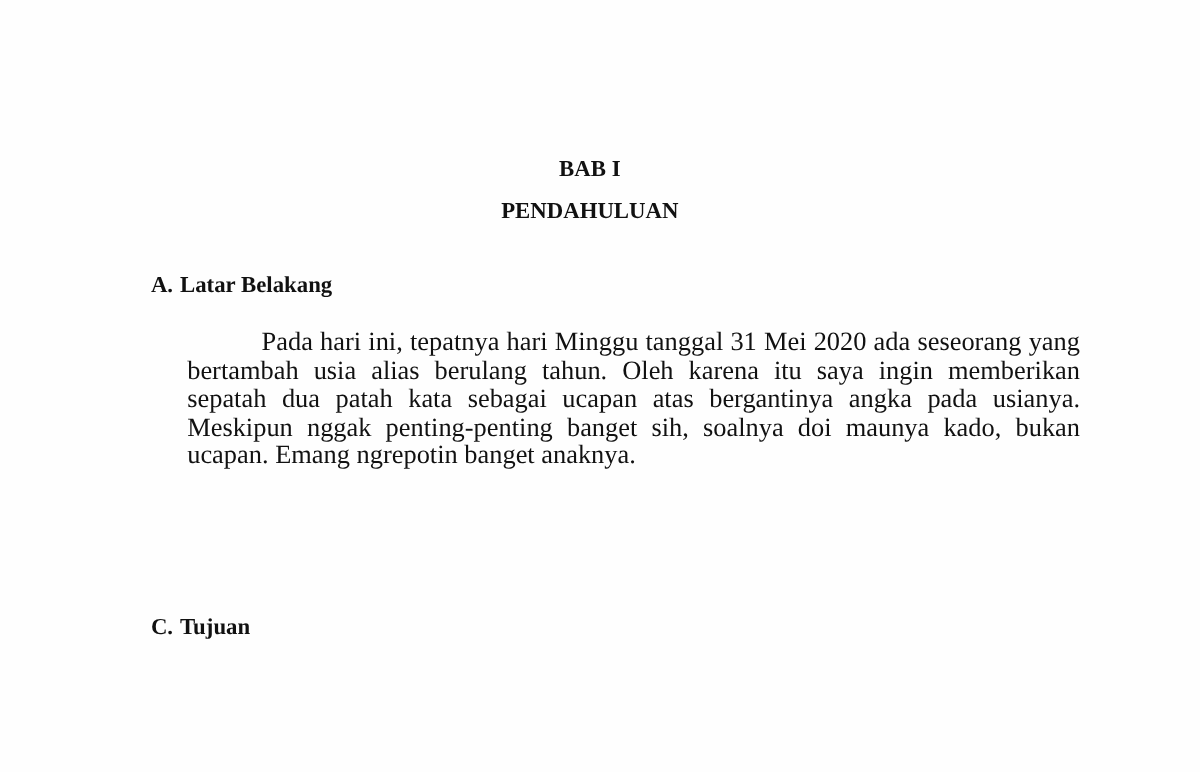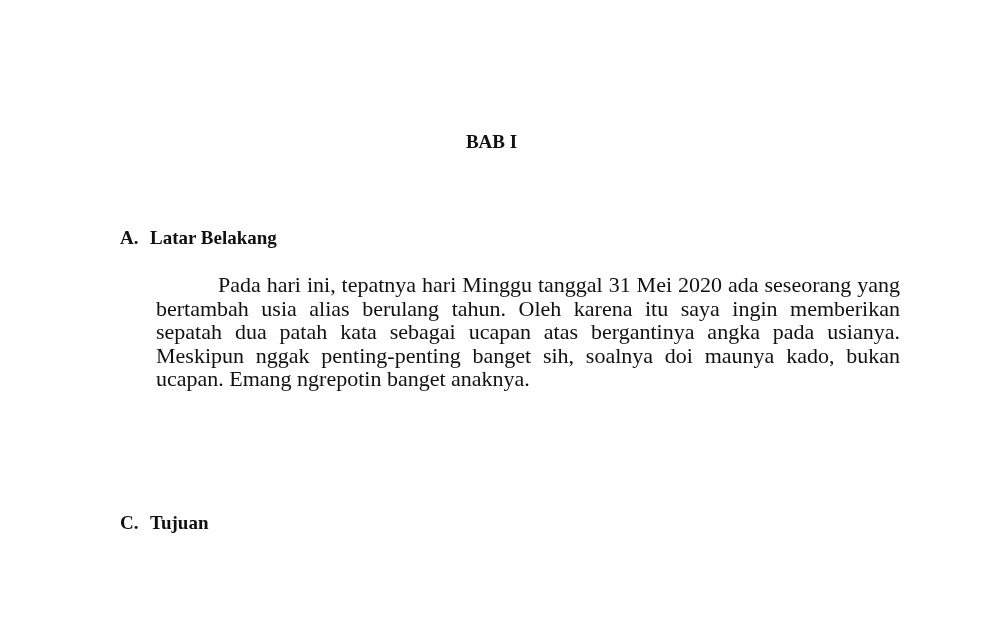--- a/index.html
+++ b/index.html
@@ -17,6 +17,7 @@
 
 <div class="page">
   <div class="title" style="top:131px;">BAB I</div>
+  <div class="title" style="top:166px;">PENDAHULUAN</div>
 
   <div class="heading" style="top:227px;">
     <span class="num" style="width:30px;">A.</span><span>Latar Belakang</span>

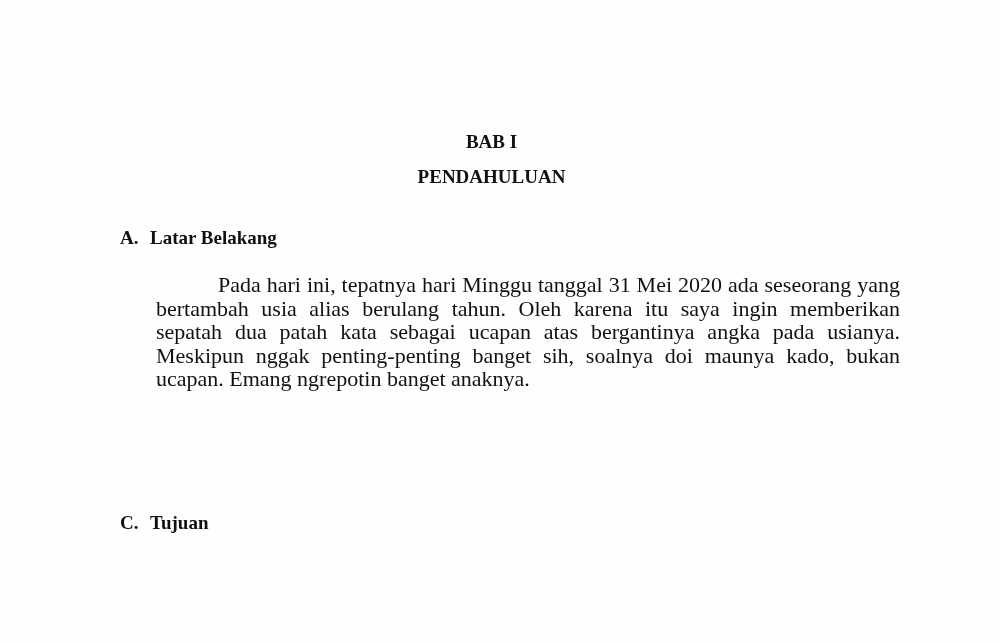--- a/index.html
+++ b/index.html
@@ -7,7 +7,7 @@
     font-family:"Liberation Serif", serif; color:#111; }
   .page { position:absolute; left:0; top:0; width:1000px; height:643px;padding-left:14px; }
   .title { position:absolute; left:0; width:983px; text-align:center; font-weight:bold; font-size:19px; }
-  .heading { position:absolute; left:120px; font-weight:bold; font-size:19px; }
+  .heading { position:absolute; left:120px; font-weight:bold; font-size:19px;text-align:center; }
   .heading .num { display:inline-block; }
   .para { position:absolute; left:156px; width:744px; font-size:22px; line-height:23.6px; text-align:justify; }
   .para.indent { text-indent:62px; }

